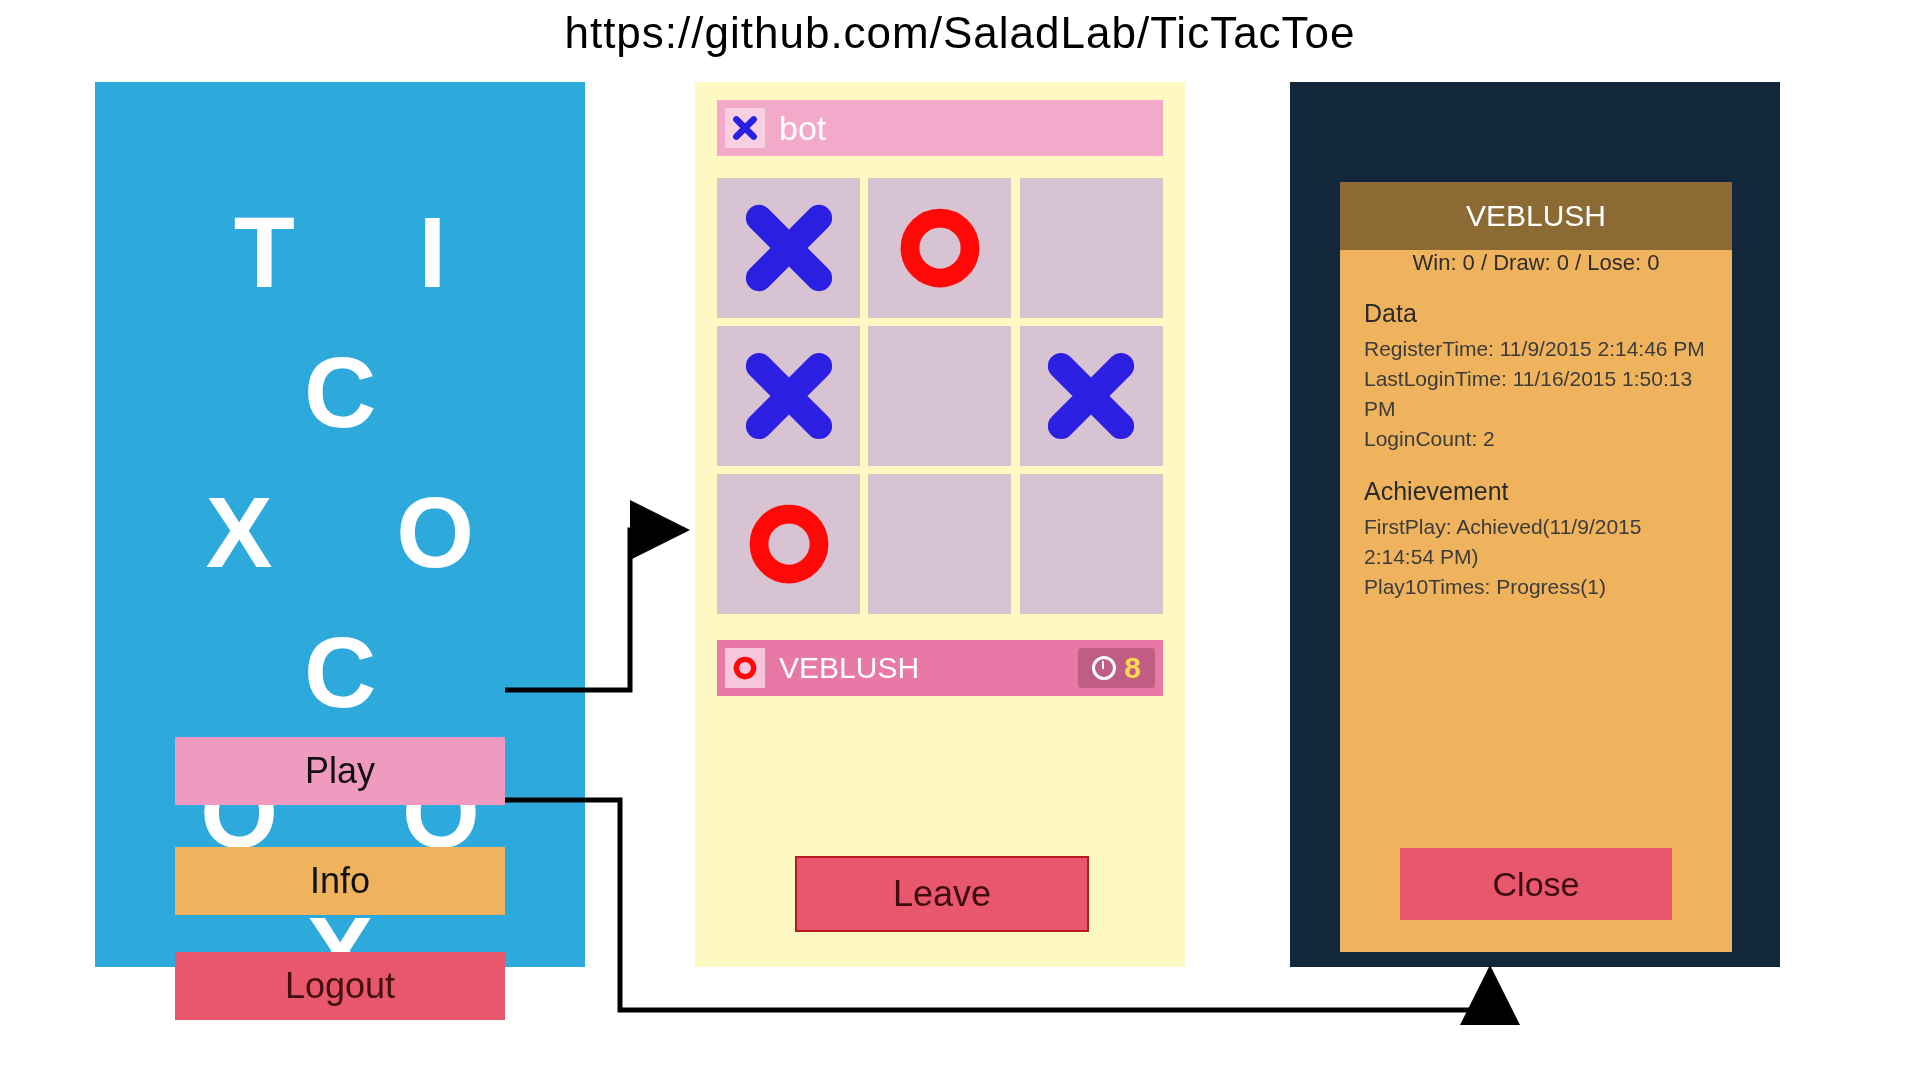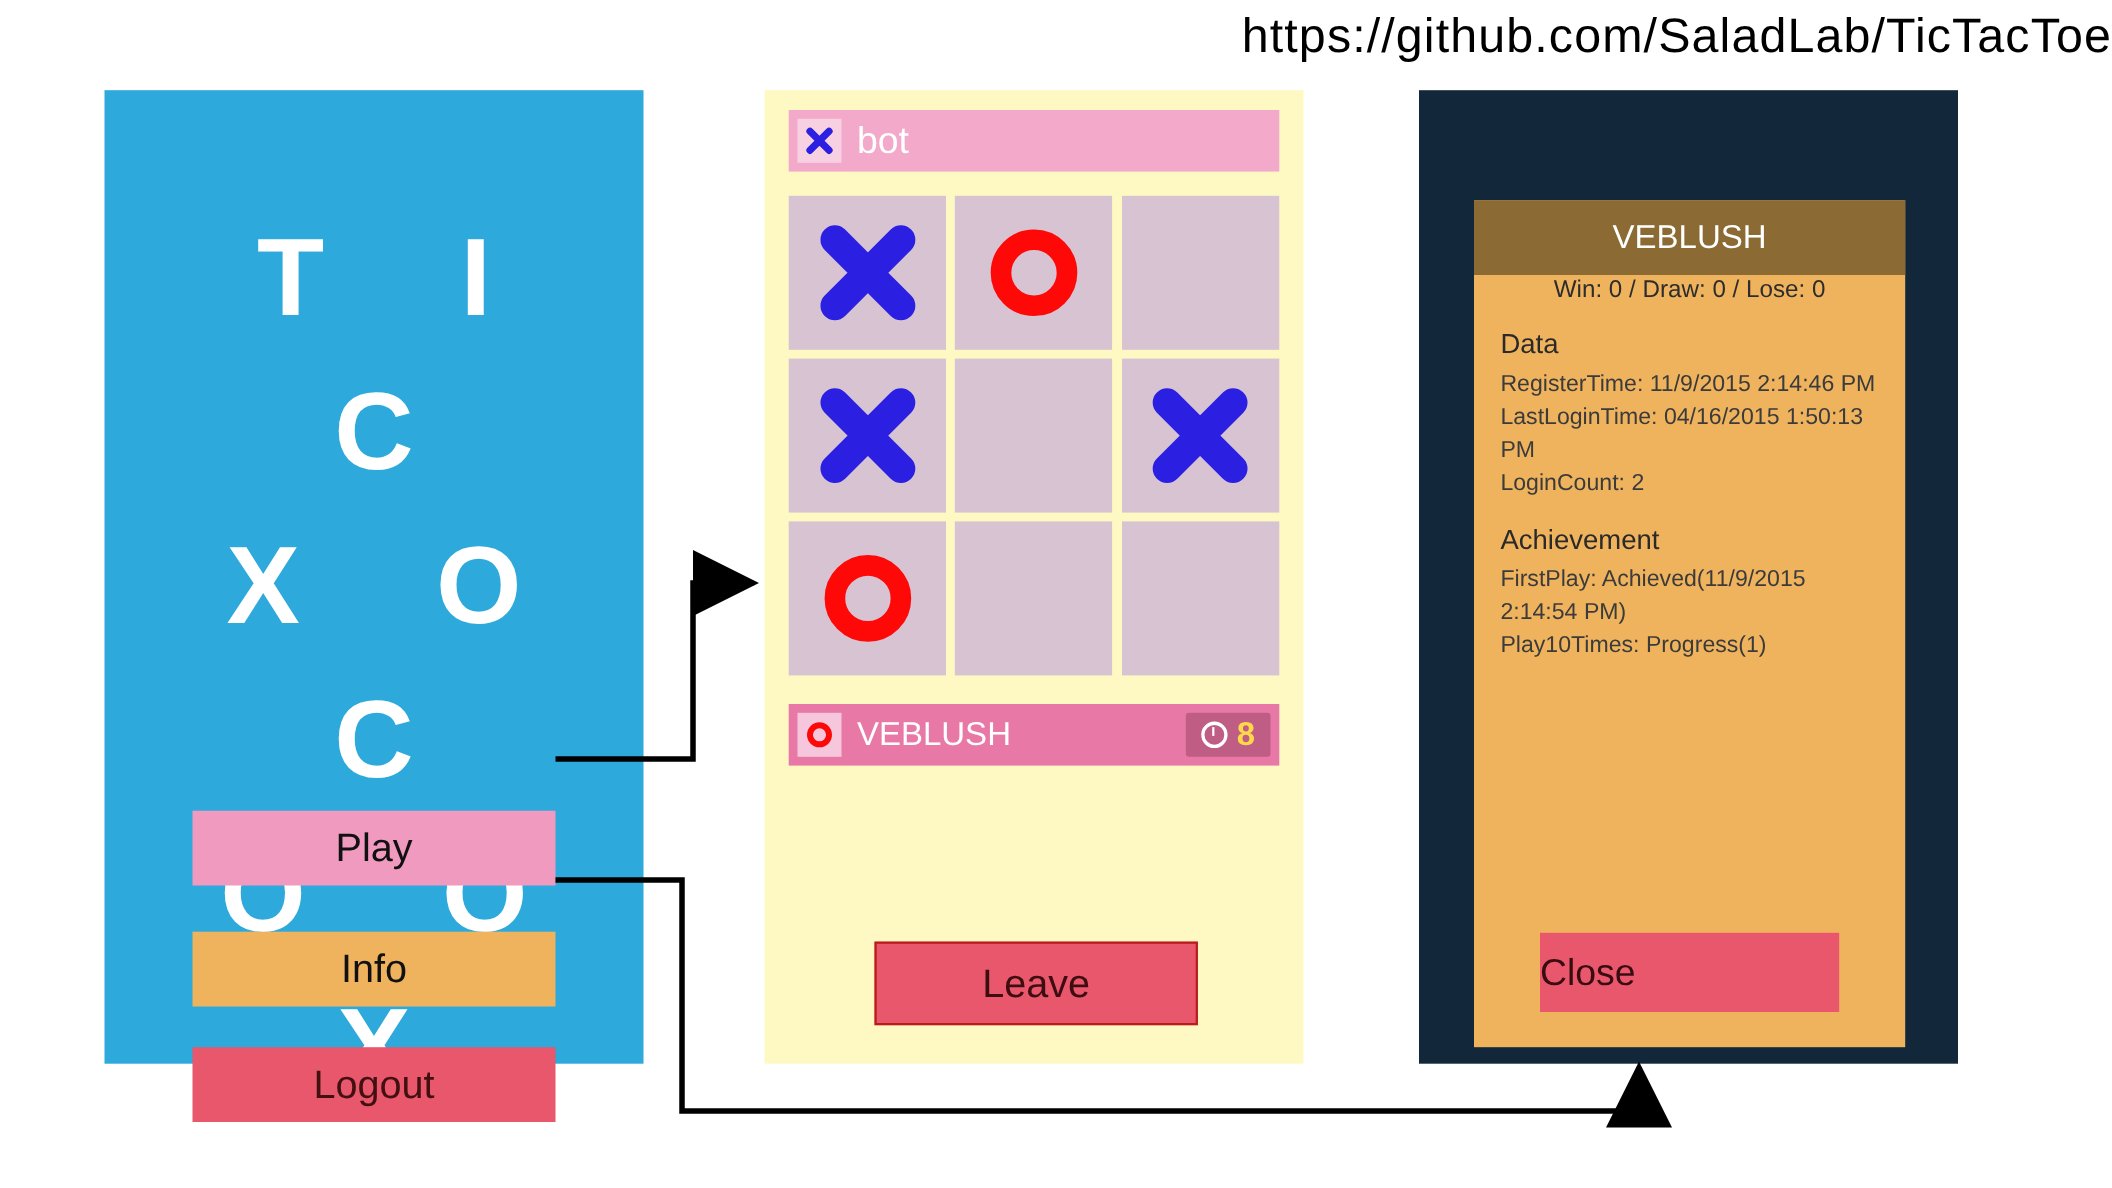--- a/index.html
+++ b/index.html
@@ -3,7 +3,7 @@
 <meta charset="utf-8">
 <style>
 html,body{margin:0;padding:0;width:1920px;height:1080px;background:#fff;font-family:Arial,Helvetica,sans-serif;position:relative;overflow:hidden}
-.url{position:absolute;top:8px;left:0;right:0;text-align:right;font-size:44px;color:#000;letter-spacing:1px}
+.url{position:absolute;top:8px;left:0;right:0;text-align:center;font-size:44px;color:#000;letter-spacing:1px}
 .panel{position:absolute}
 
 

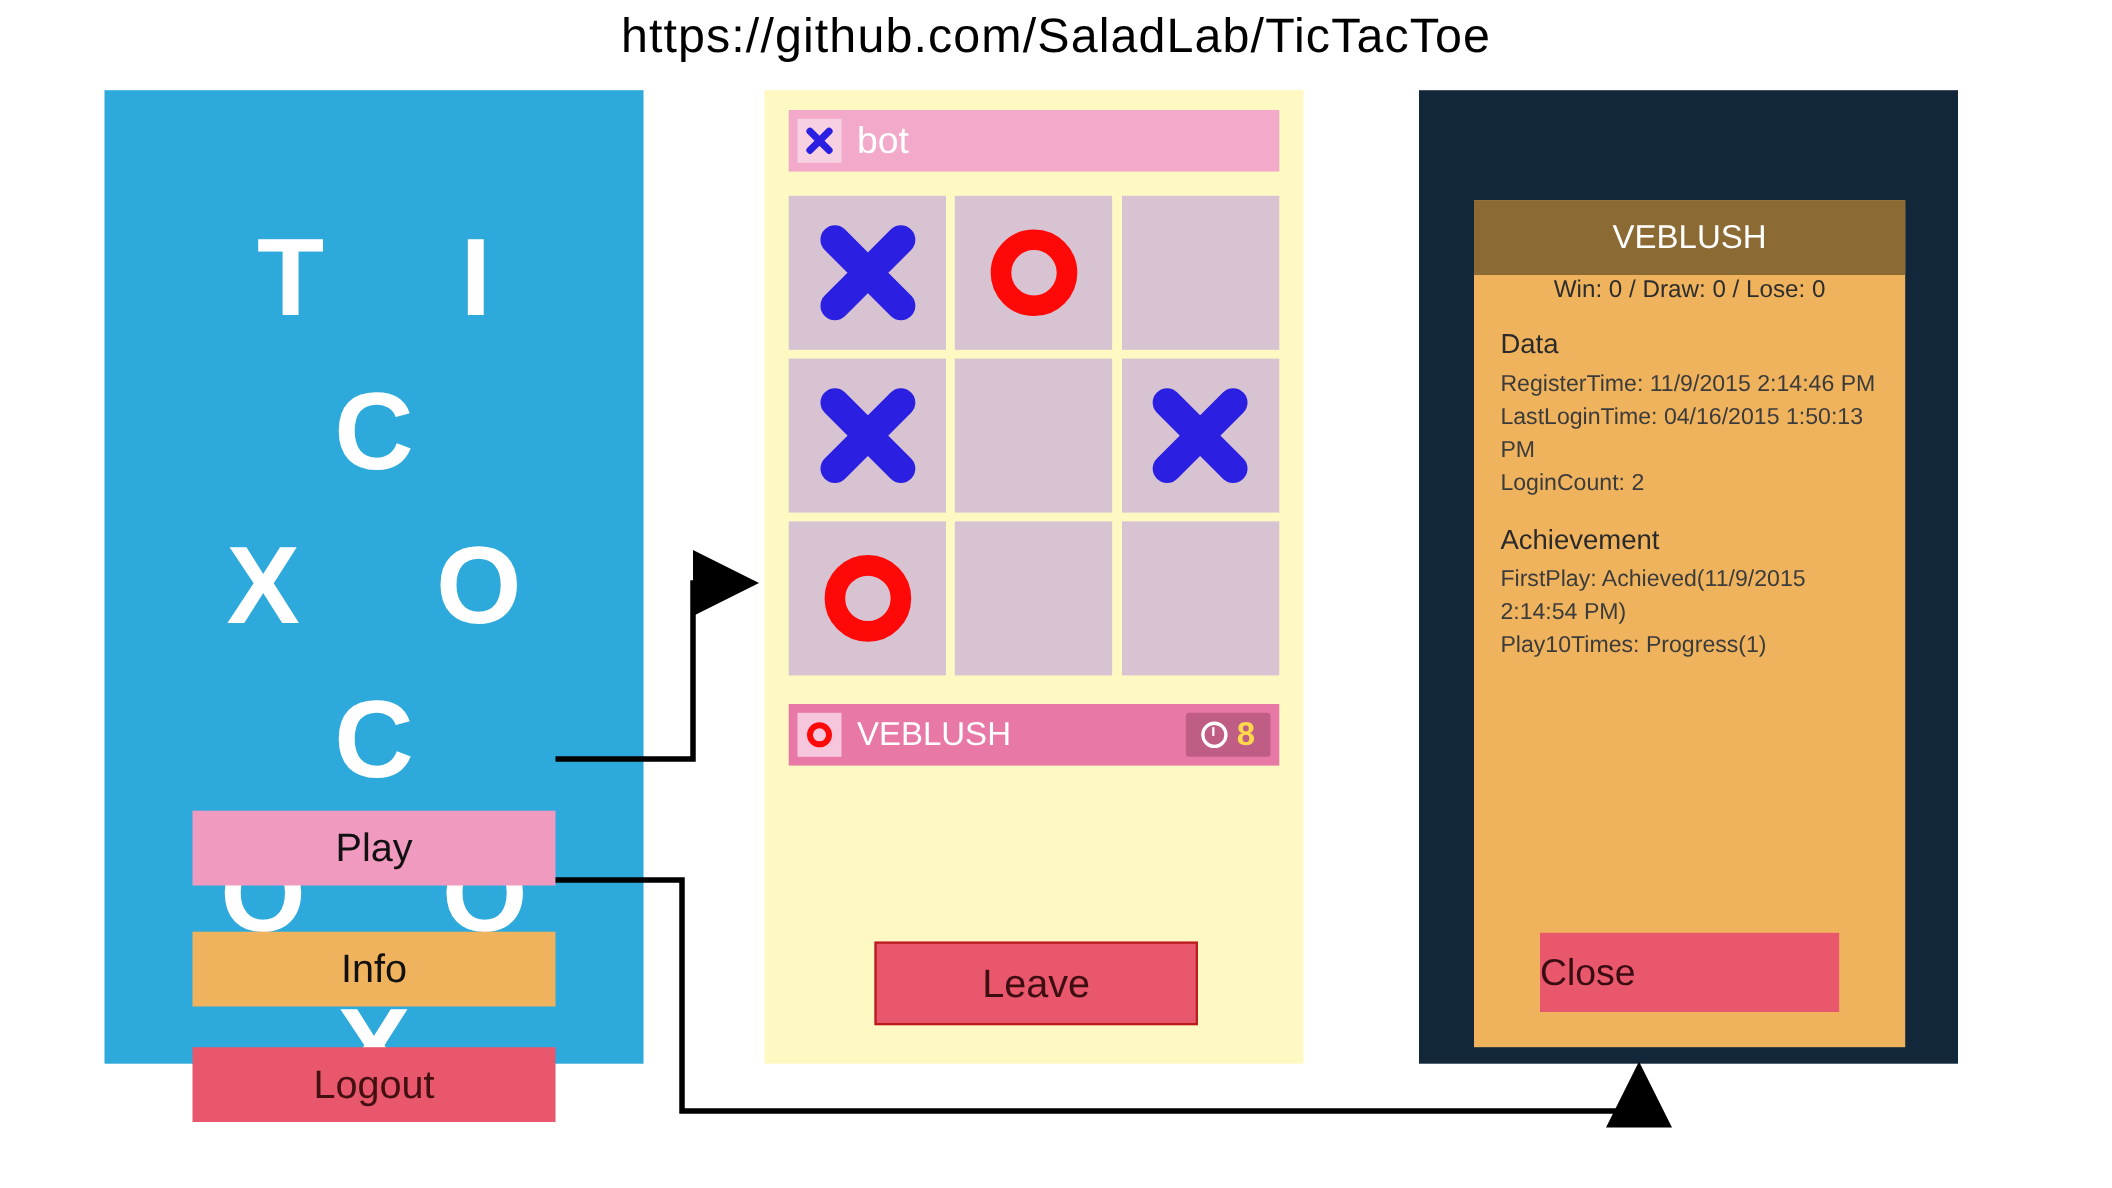--- a/index.html
+++ b/index.html
@@ -129,7 +129,7 @@
     <div class="sec">
       <h4>Data</h4>
       <div>RegisterTime: 11/9/2015 2:14:46 PM</div>
-      <div>LastLoginTime: 04/16/2015 1:50:13 PM</div>
+      <div>LastLoginTime: 11/16/2015 1:50:13 PM</div>
       <div>LoginCount: 2</div>
     </div>
 

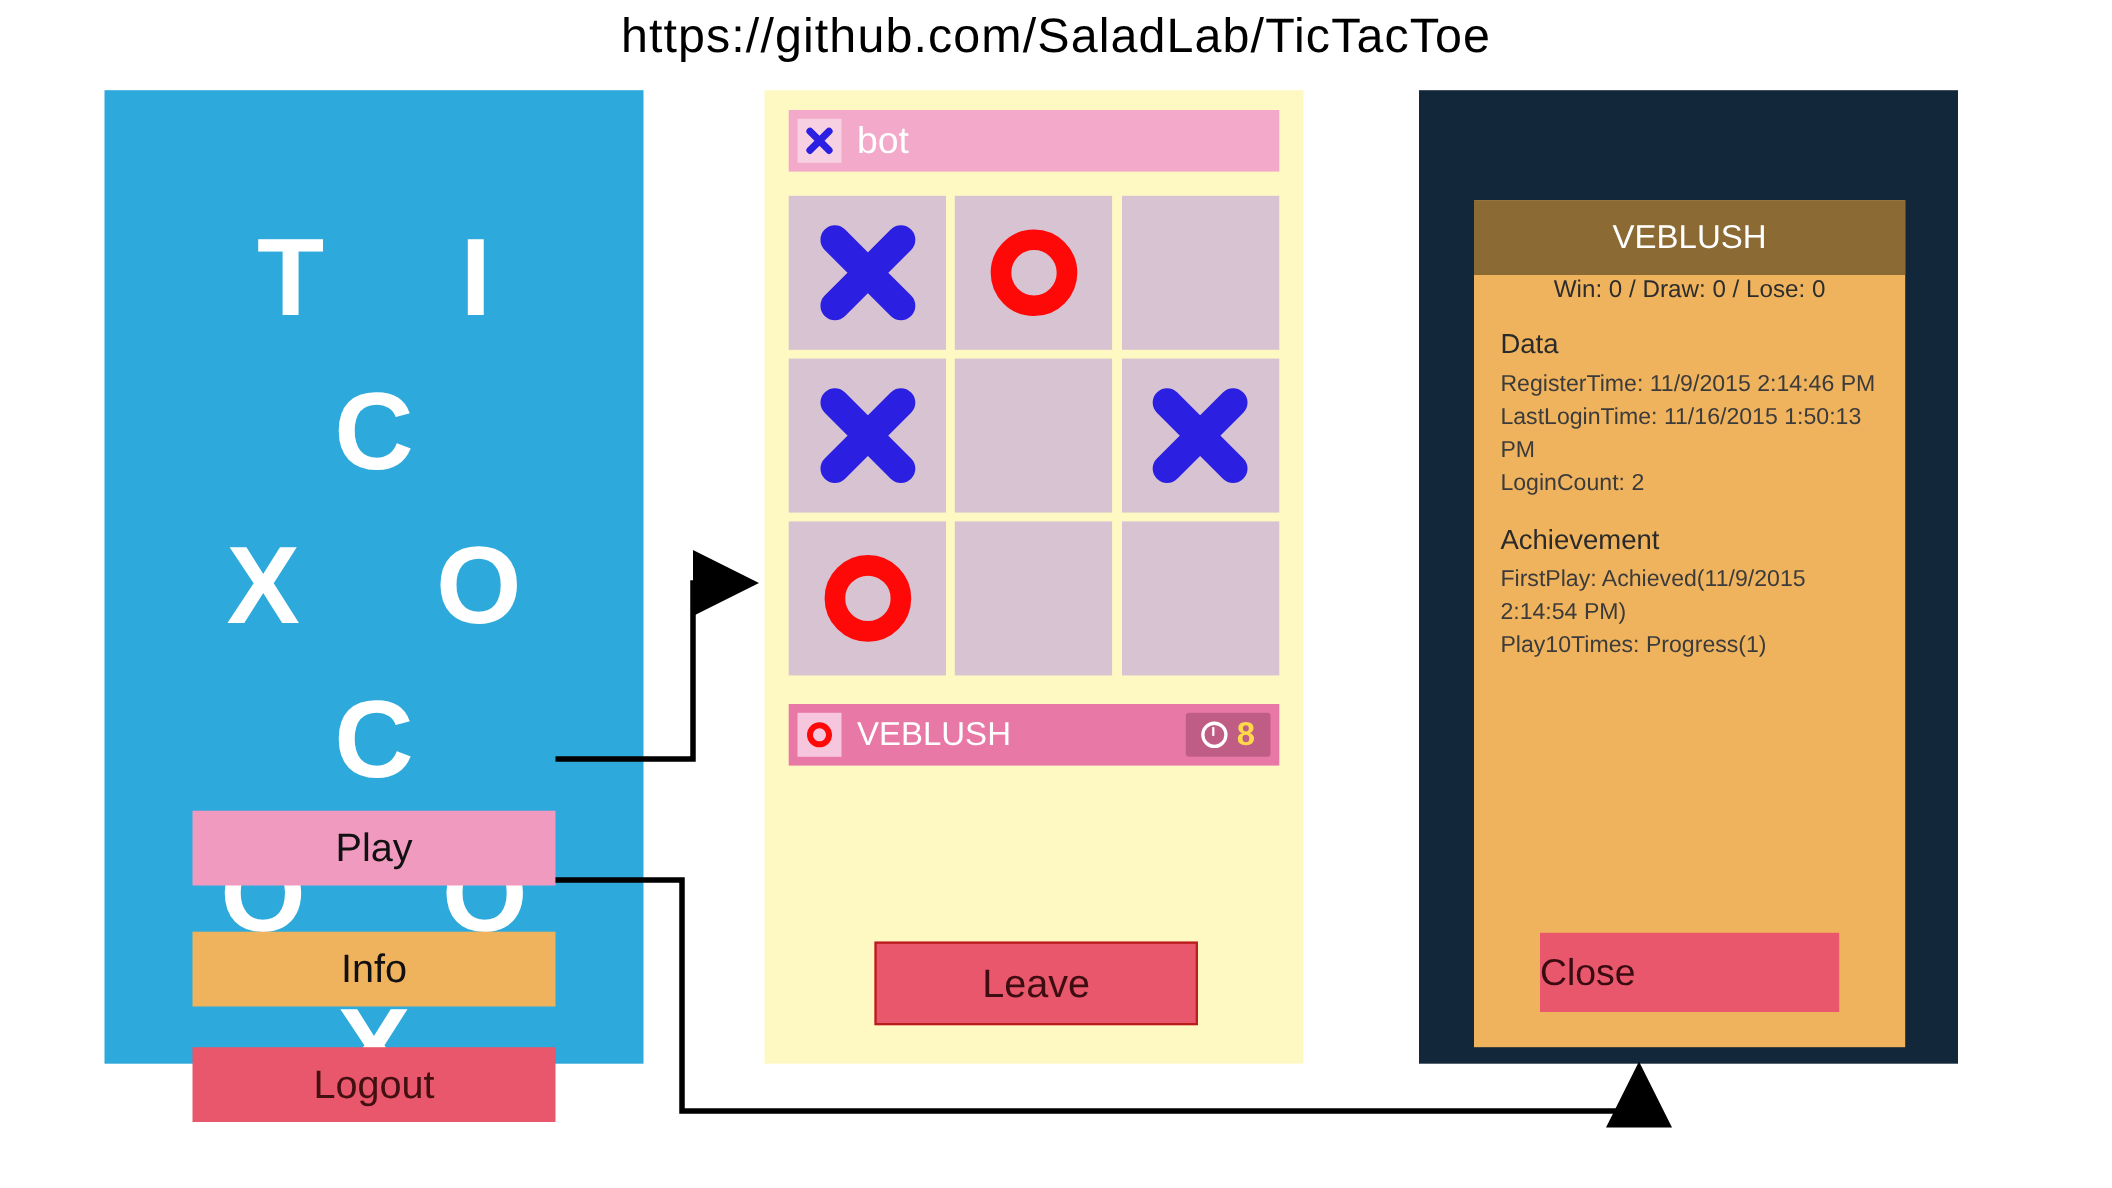--- a/index.html
+++ b/index.html
@@ -40,7 +40,7 @@
 .stats{text-align:center;color:#2d2d2d;font-size:22px;}
 .sec{margin:22px 24px 0 24px;color:#3b3b3b;font-size:21px;line-height:30px}
 .sec h4{margin:0 0 6px 0;font-size:25px;font-weight:400;color:#2a2a2a}
-.closeBtn{position:absolute;bottom:32px;left:60px;right:60px;height:72px;background:#e8576b;color:#3a0c12;text-align:left;line-height:72px;font-size:34px}
+.closeBtn{position:absolute;bottom:32px;left:60px;right:60px;height:72px;background:#e8576b;color:#3a0c12;text-align:center;line-height:72px;font-size:34px}
 .bgLogout{position:absolute;left:118px;bottom:38px;width:290px;height:58px;background:#6b2a2a;color:#2a0808;text-align:center;line-height:58px;font-size:30px}
 
 

